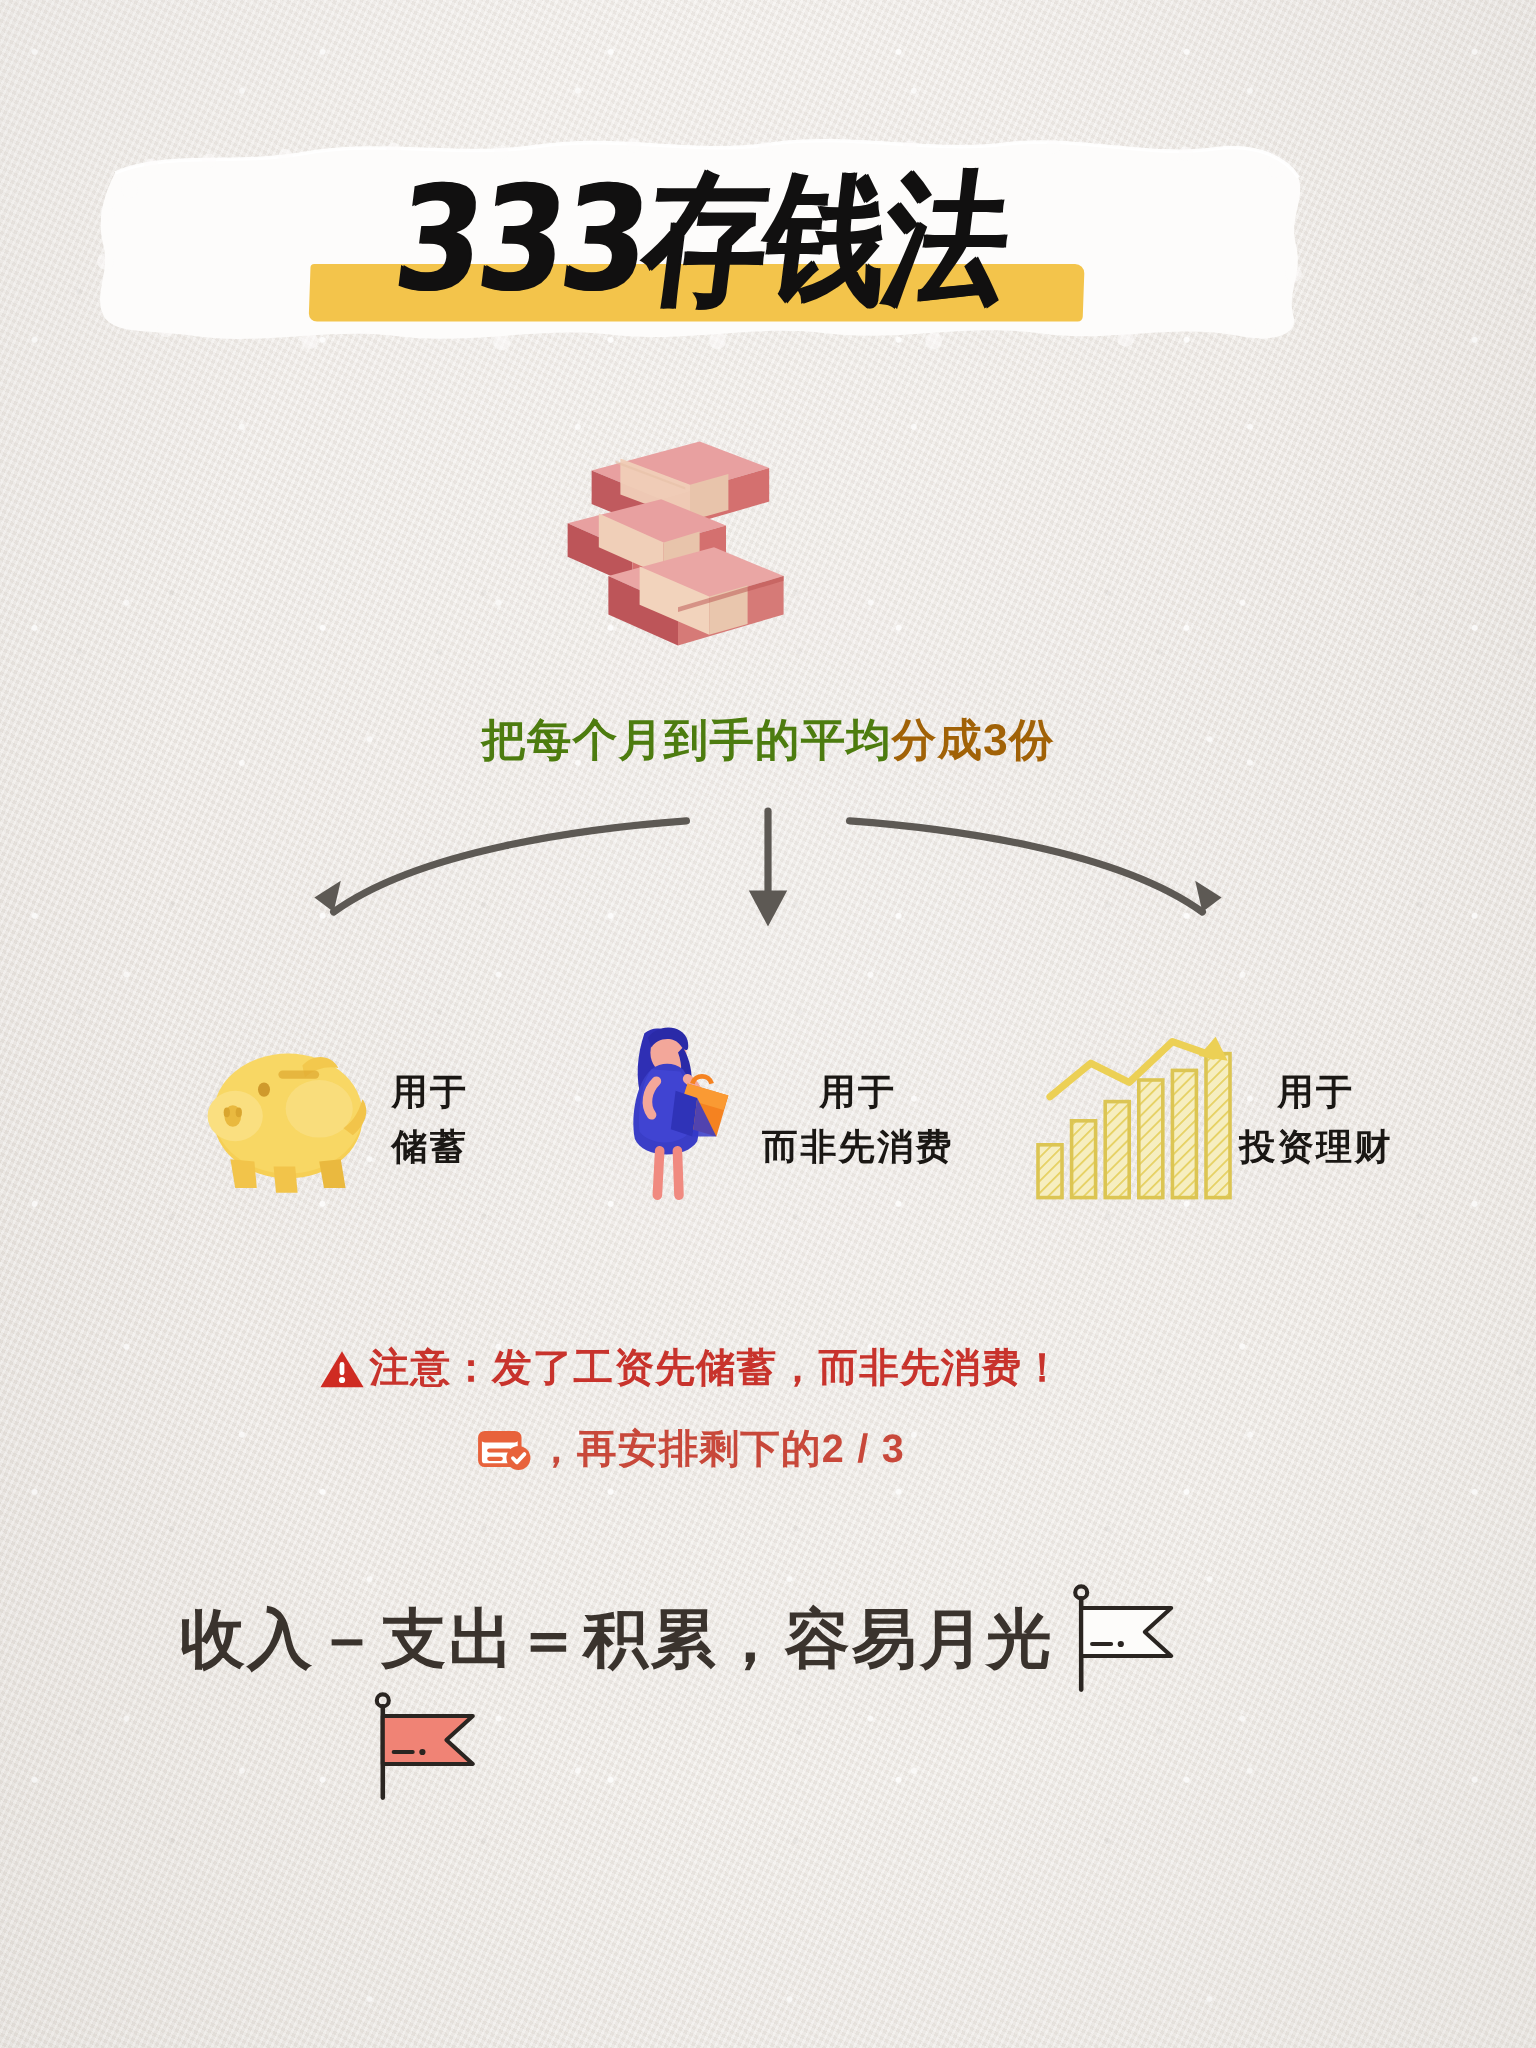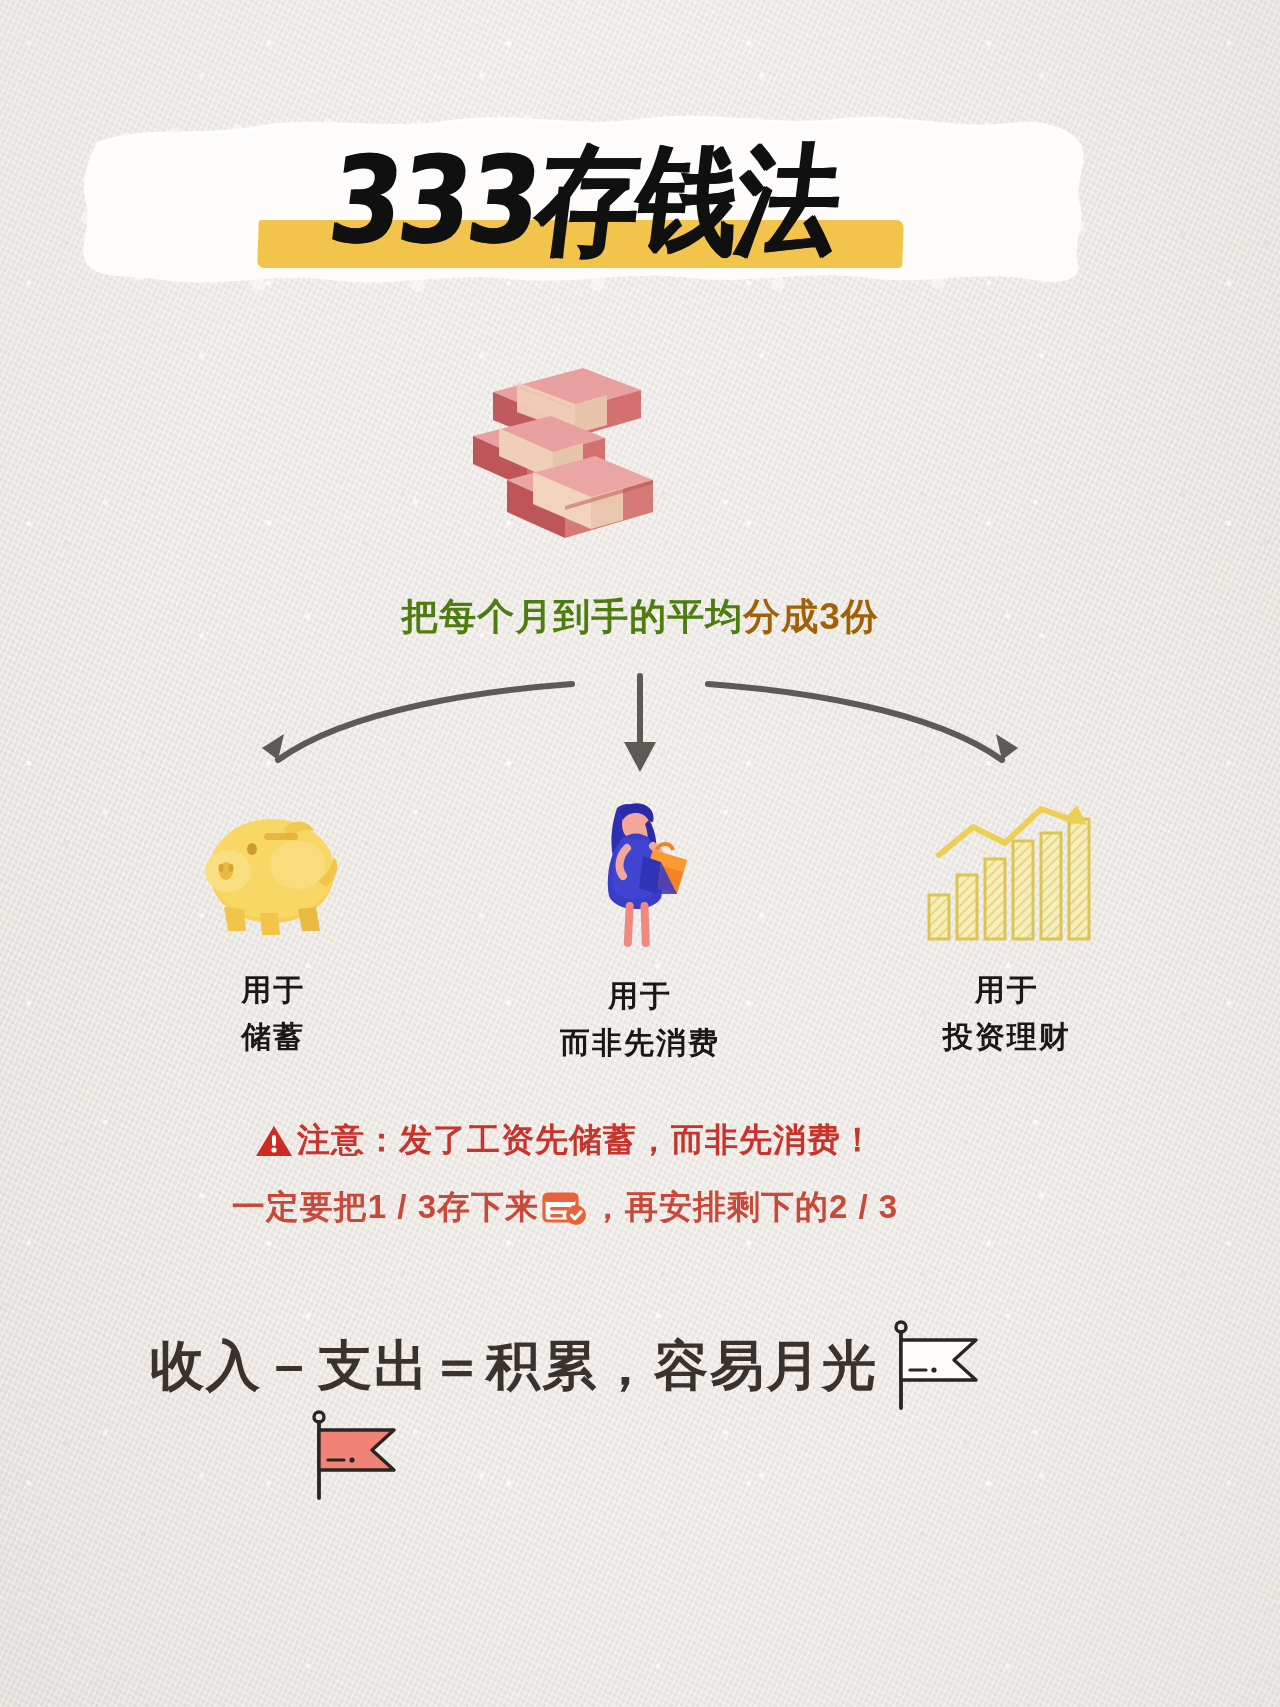--- a/index.html
+++ b/index.html
@@ -132,9 +132,9 @@
   .cat {
     flex: 1;
     display: flex;
-    flex-direction: column;
-    align-items: center;
-    justify-content: flex-start;
+    flex-direction: row;
+    align-items: center;
+    justify-content: center;
   }
   .cat-icon {
     height: 165px;

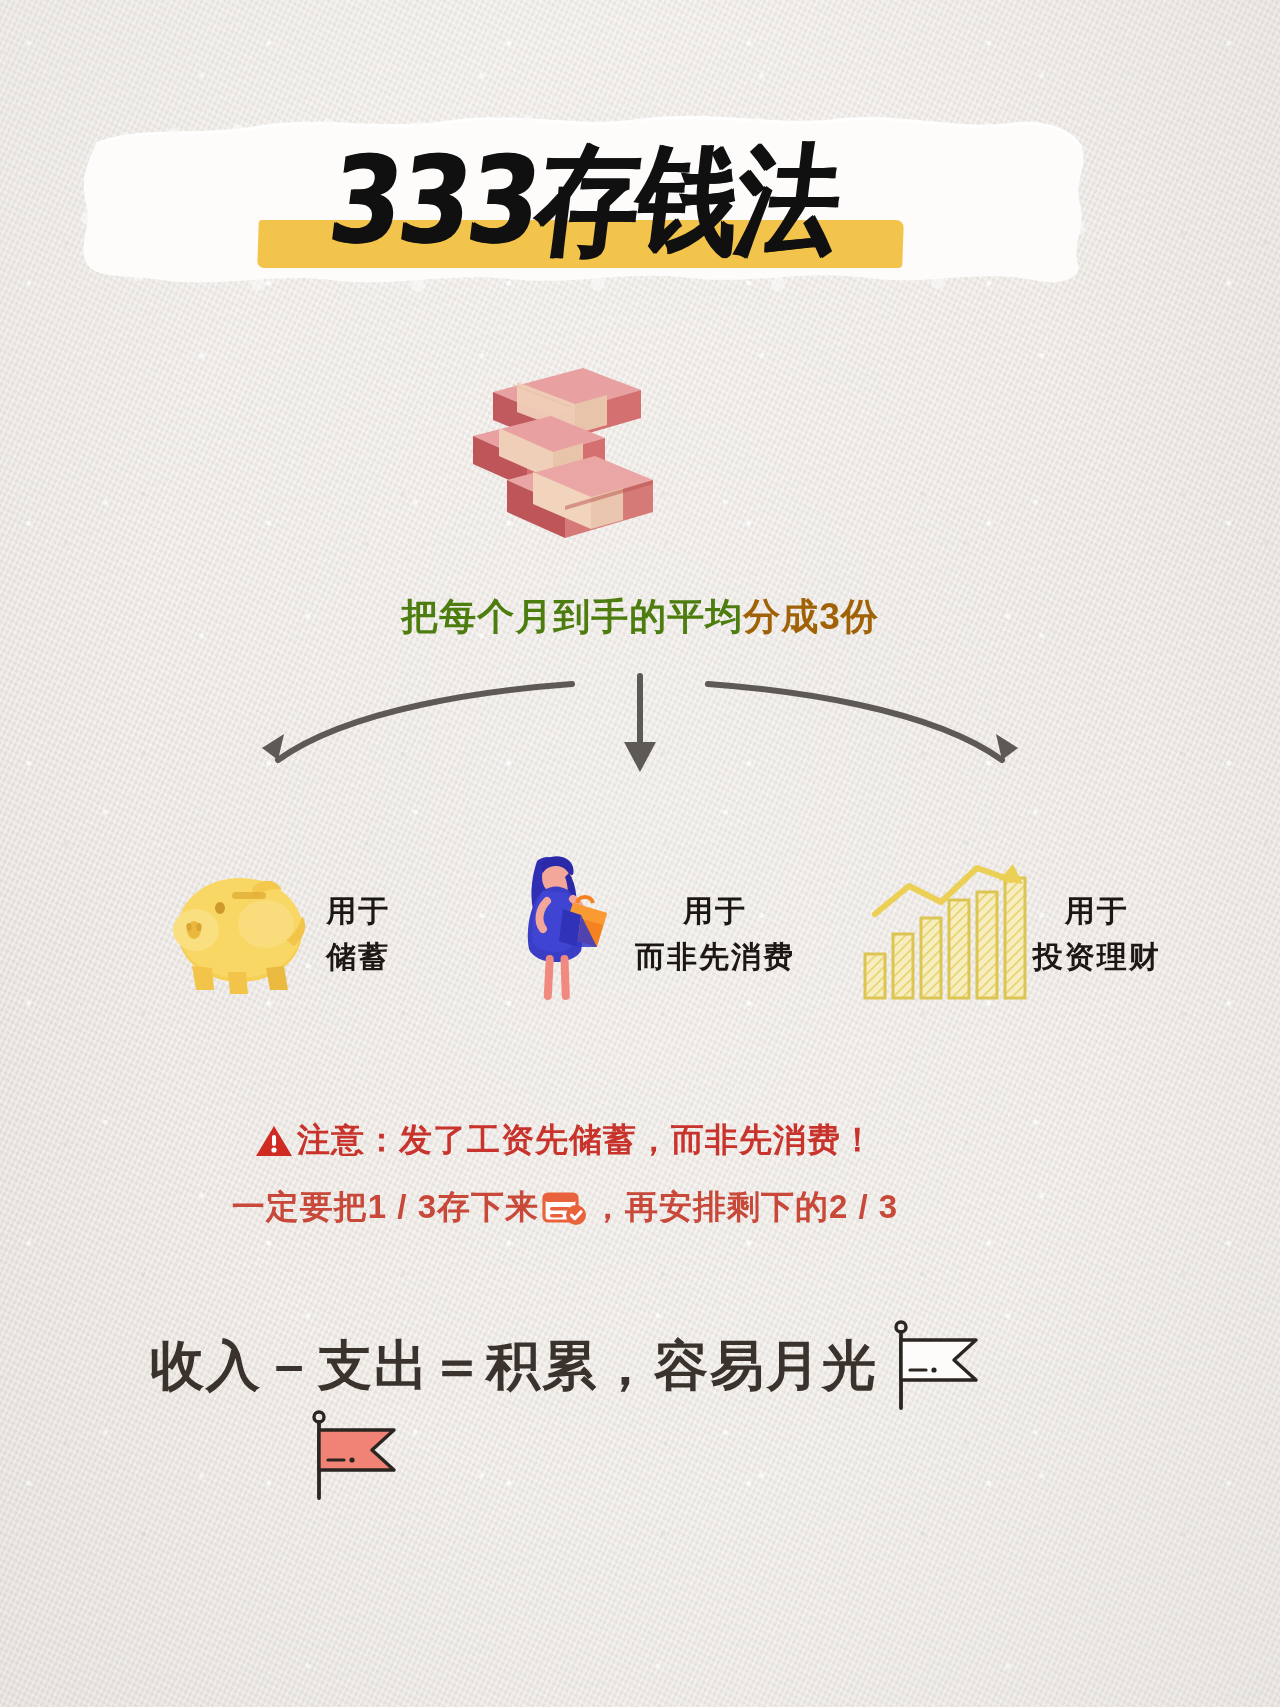--- a/index.html
+++ b/index.html
@@ -154,7 +154,7 @@
 
   
   #warning {
-    left: 1px;
+    left: 12px;
     top: 1118px;
     width: 1128px;
     text-align: right;

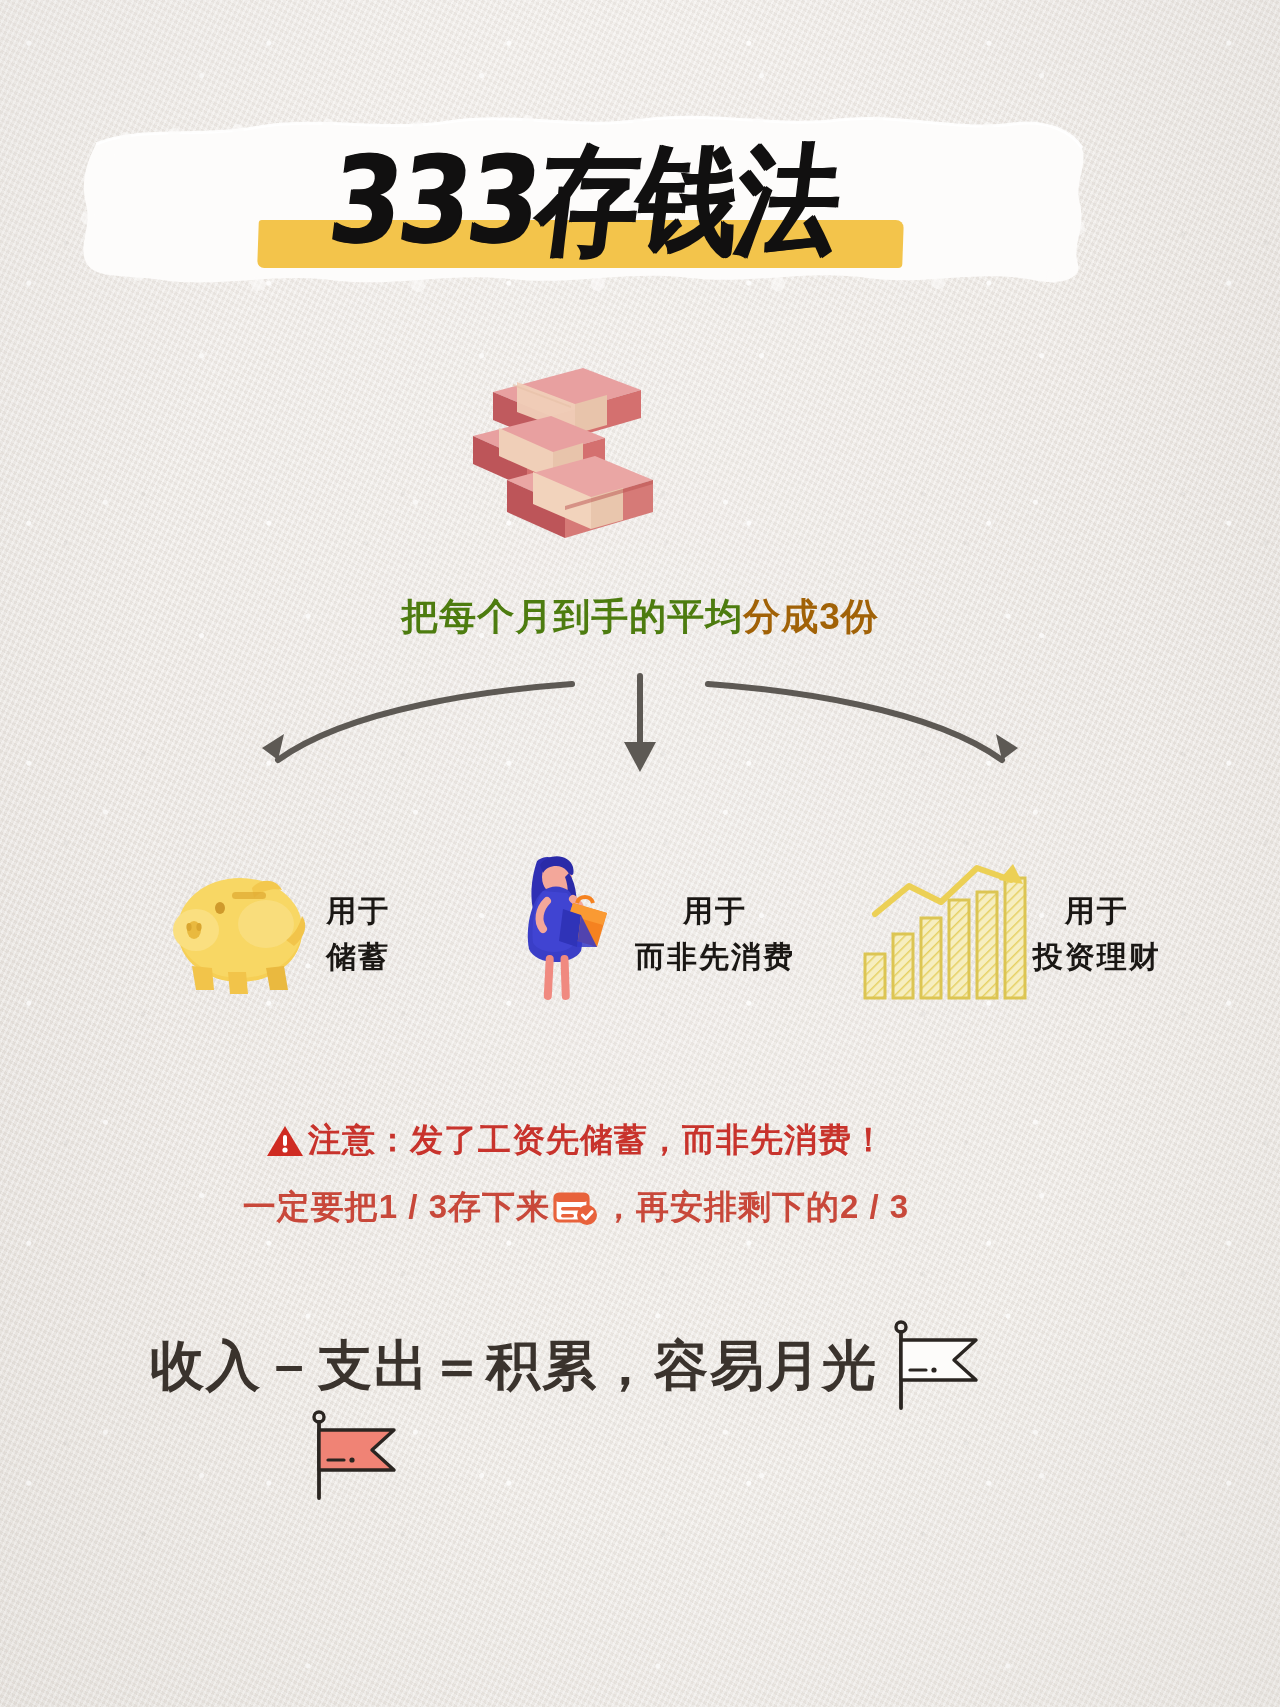--- a/index.html
+++ b/index.html
@@ -416,7 +416,6 @@
     <span>注意：发了工资先储蓄，而非先消费！</span>
   </div>
   <div id="warn-line2">
-    <span>一定要把1 / 3存下来</span>
     <span class="warn-icon">
       <svg width="46" height="36" viewBox="0 0 46 36" xmlns="http://www.w3.org/2000/svg">
         <rect x="2" y="4" width="33" height="27" rx="4" fill="#ffffff" stroke="#e8623b" stroke-width="3.2"></rect>

